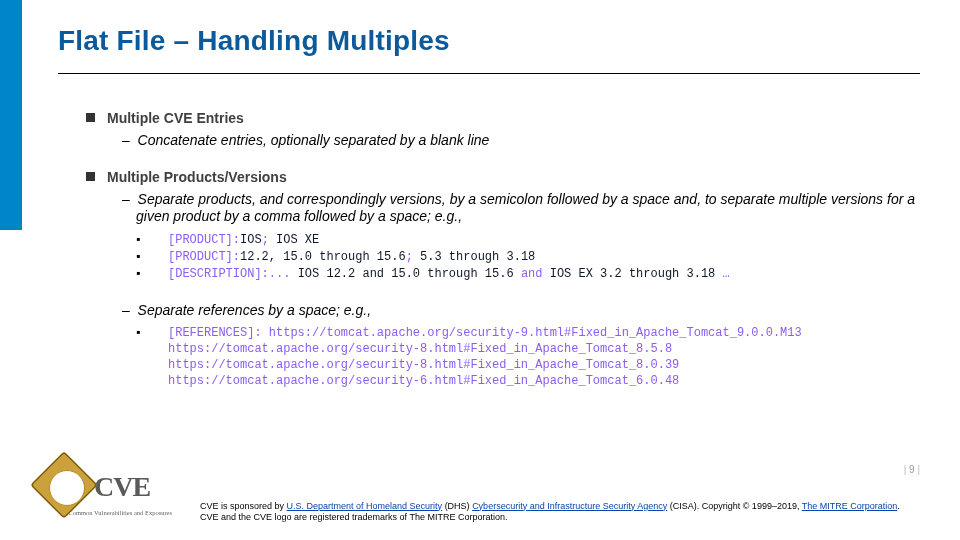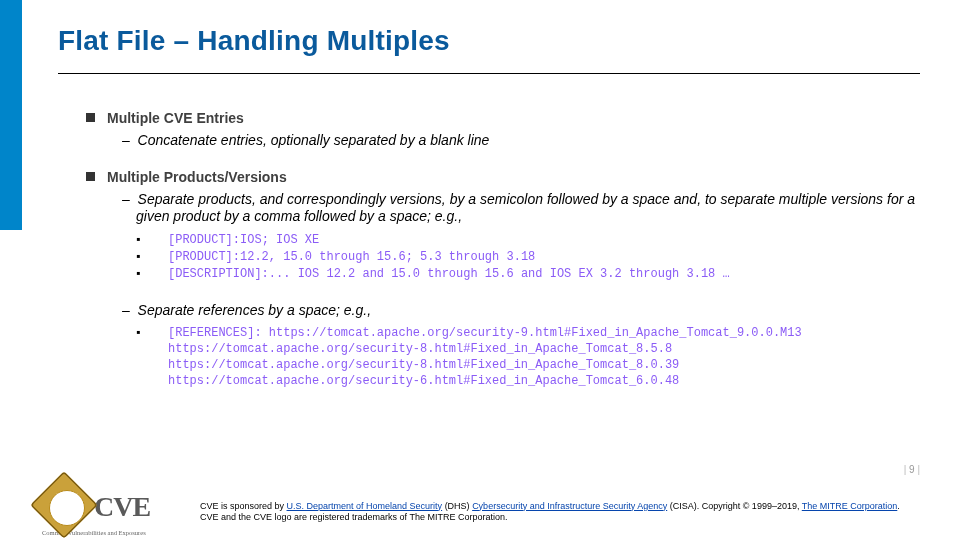--- a/index.html
+++ b/index.html
@@ -90,7 +90,7 @@
     color: #000;
     font-family: Arial, sans-serif;
   }
-  .red { color: #8b5cf6; margin-top: 8px; }
+  .red { color: #0f172a; margin-top: 8px; }
   .blk { color: #8b5cf6; }
 
   .logo-area {

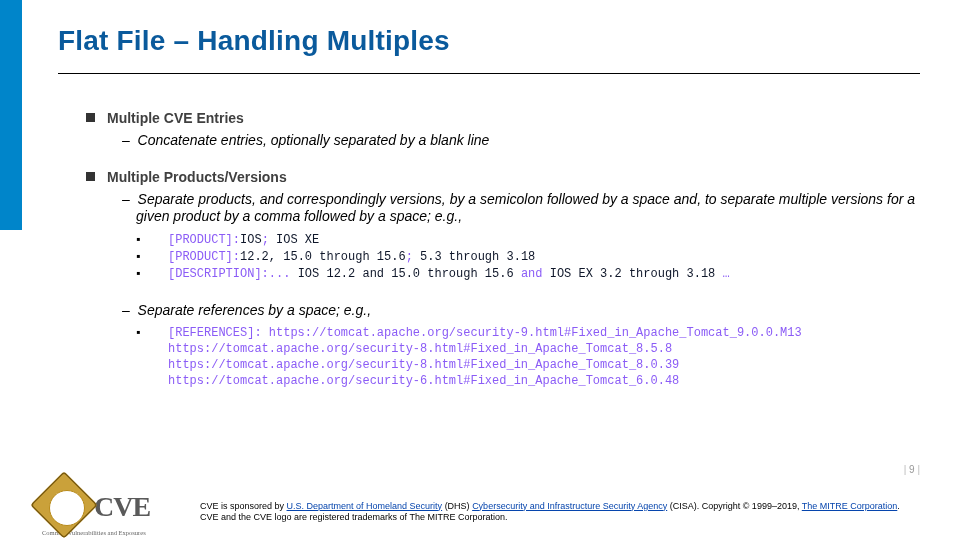--- a/index.html
+++ b/index.html
@@ -96,8 +96,9 @@
   .logo-area {
     position: absolute;
     left: 42px;
-    bottom: 4px;
+    bottom: 24px;
     width: 130px;
+    text-align: right;
   }
   .logo {
     display: flex;

